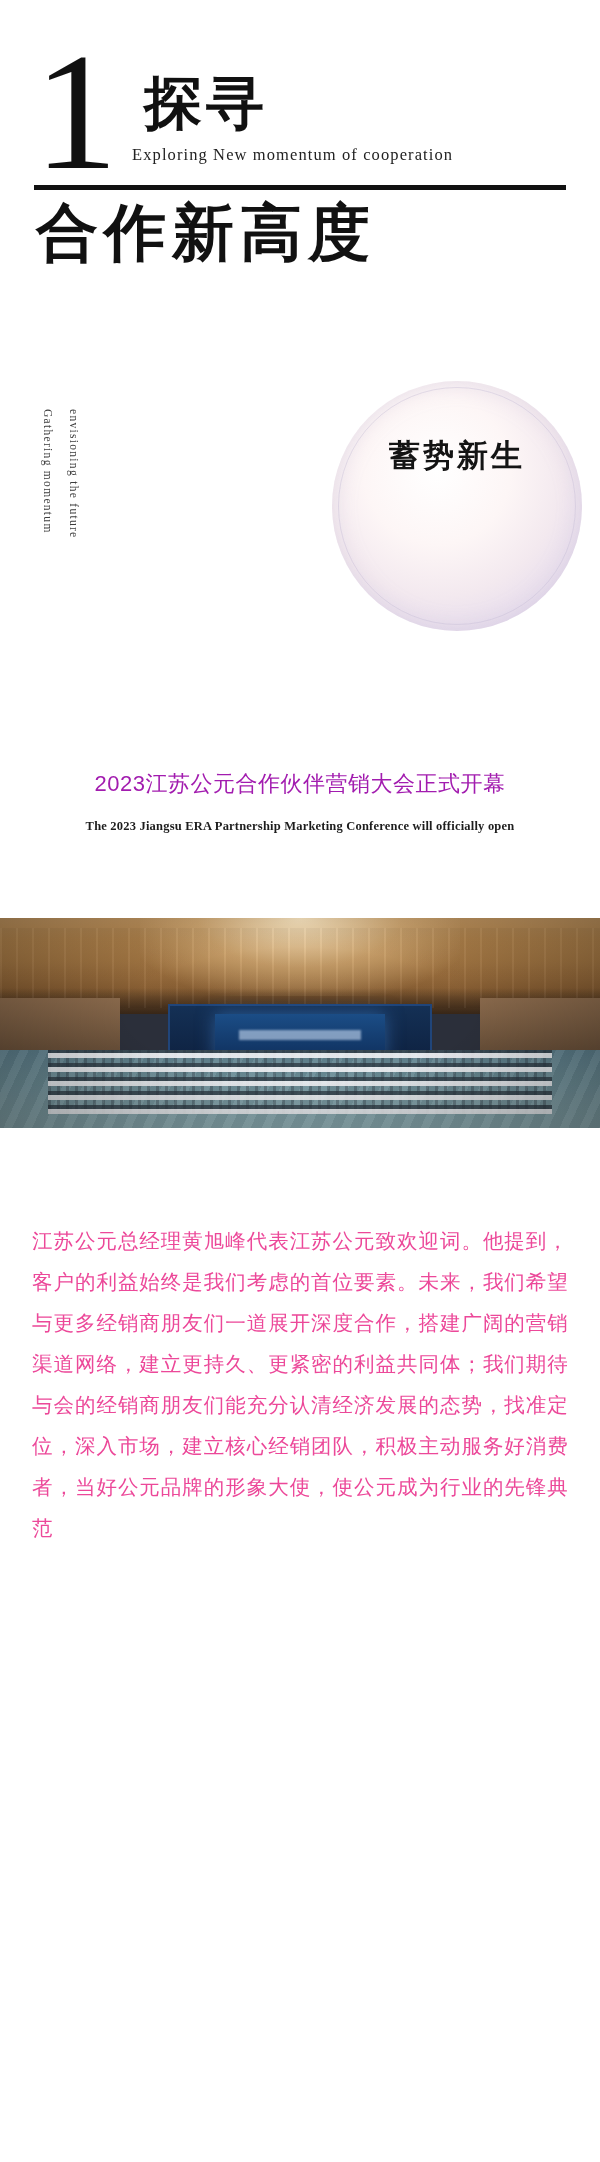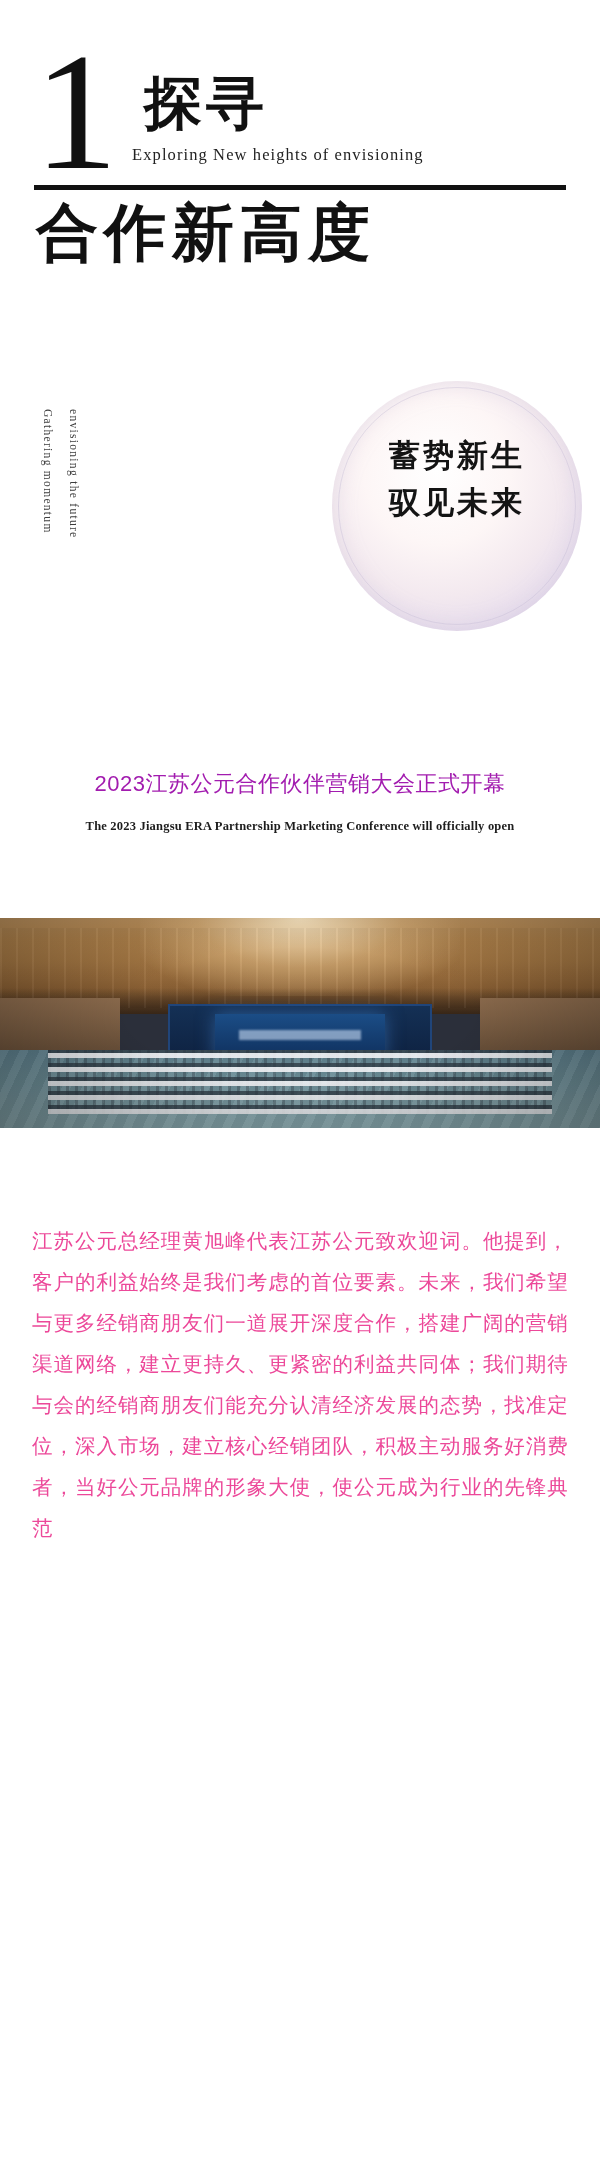--- a/index.html
+++ b/index.html
@@ -290,7 +290,7 @@
       <div class="big-number">1</div>
       <div class="headline-col">
         <h1 class="cn-title-1">探寻</h1>
-        <p class="en-sub">Exploring New heights of envisioning</p>
+        <p class="en-sub">Exploring New momentum of cooperation</p>
       </div>
     </div>
     <div class="rule"></div>

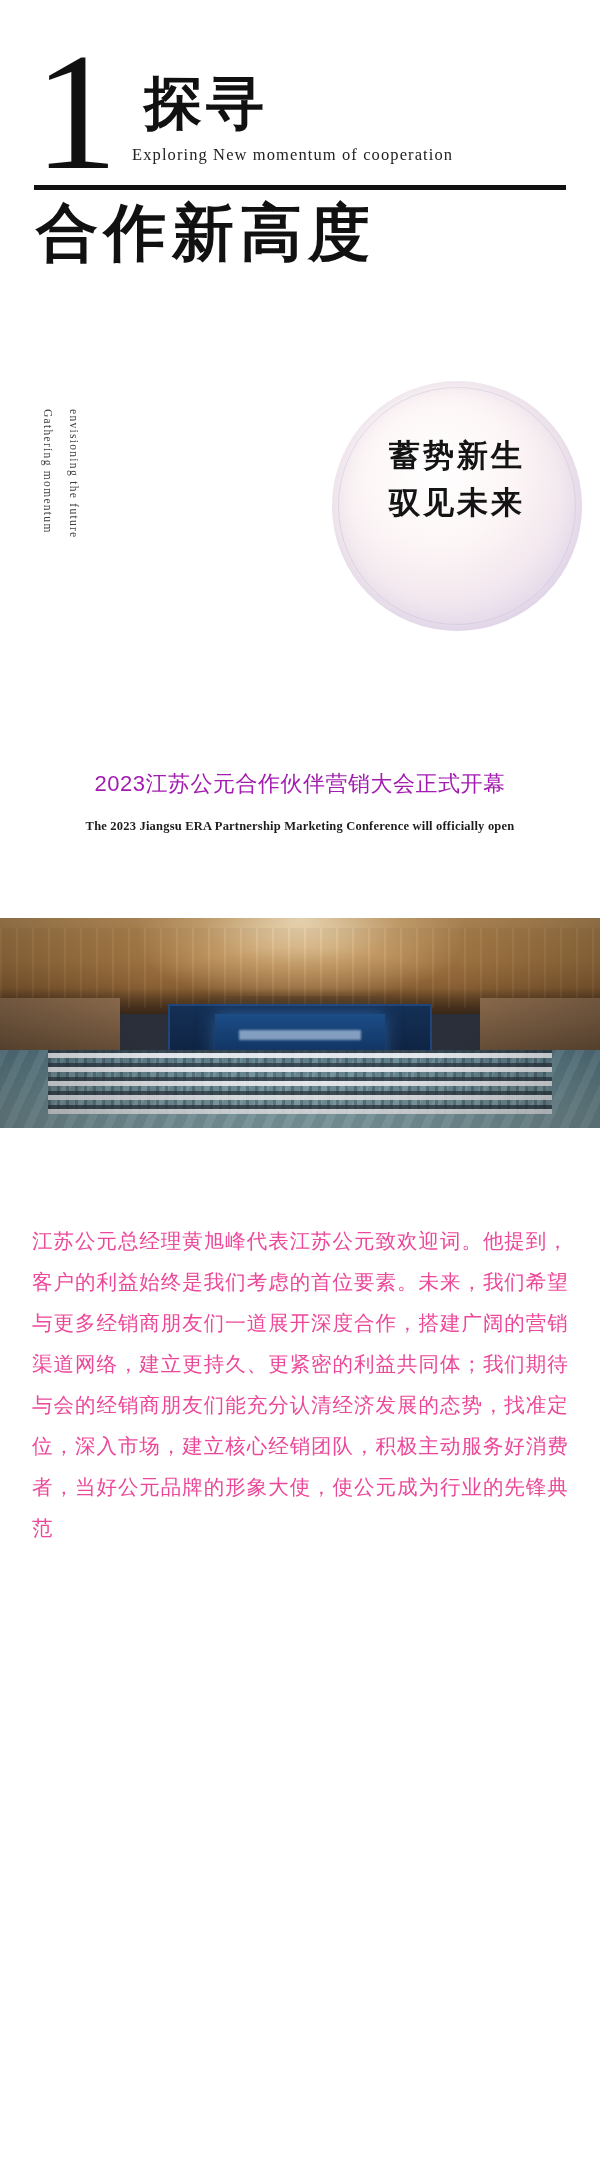--- a/index.html
+++ b/index.html
@@ -306,7 +306,6 @@
       <div class="circle"></div>
       <div class="circle-text">
         <span>蓄势新生</span>
-        <span>驭见未来</span>
       </div>
     </div>
   </div>

